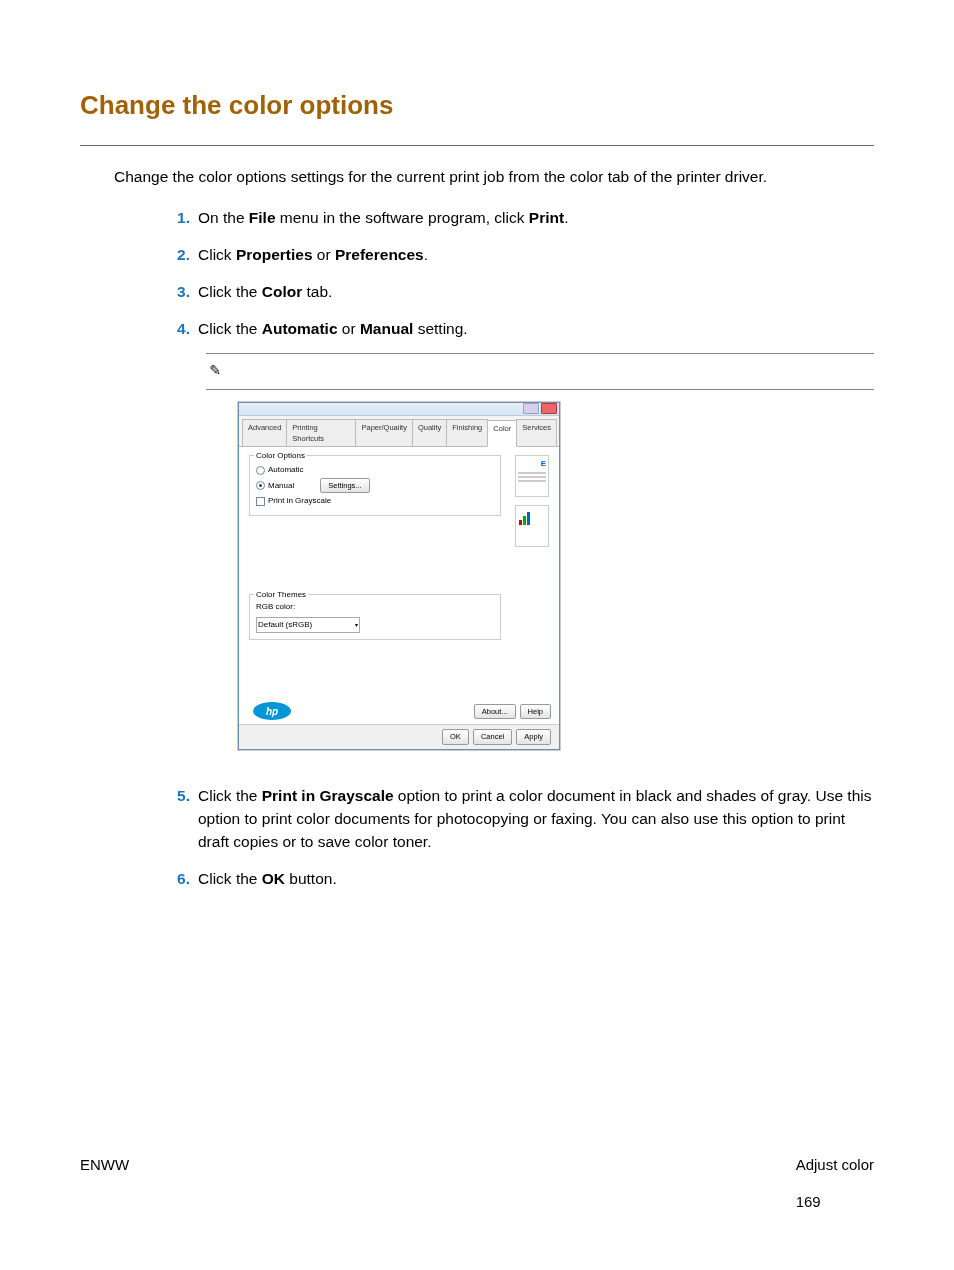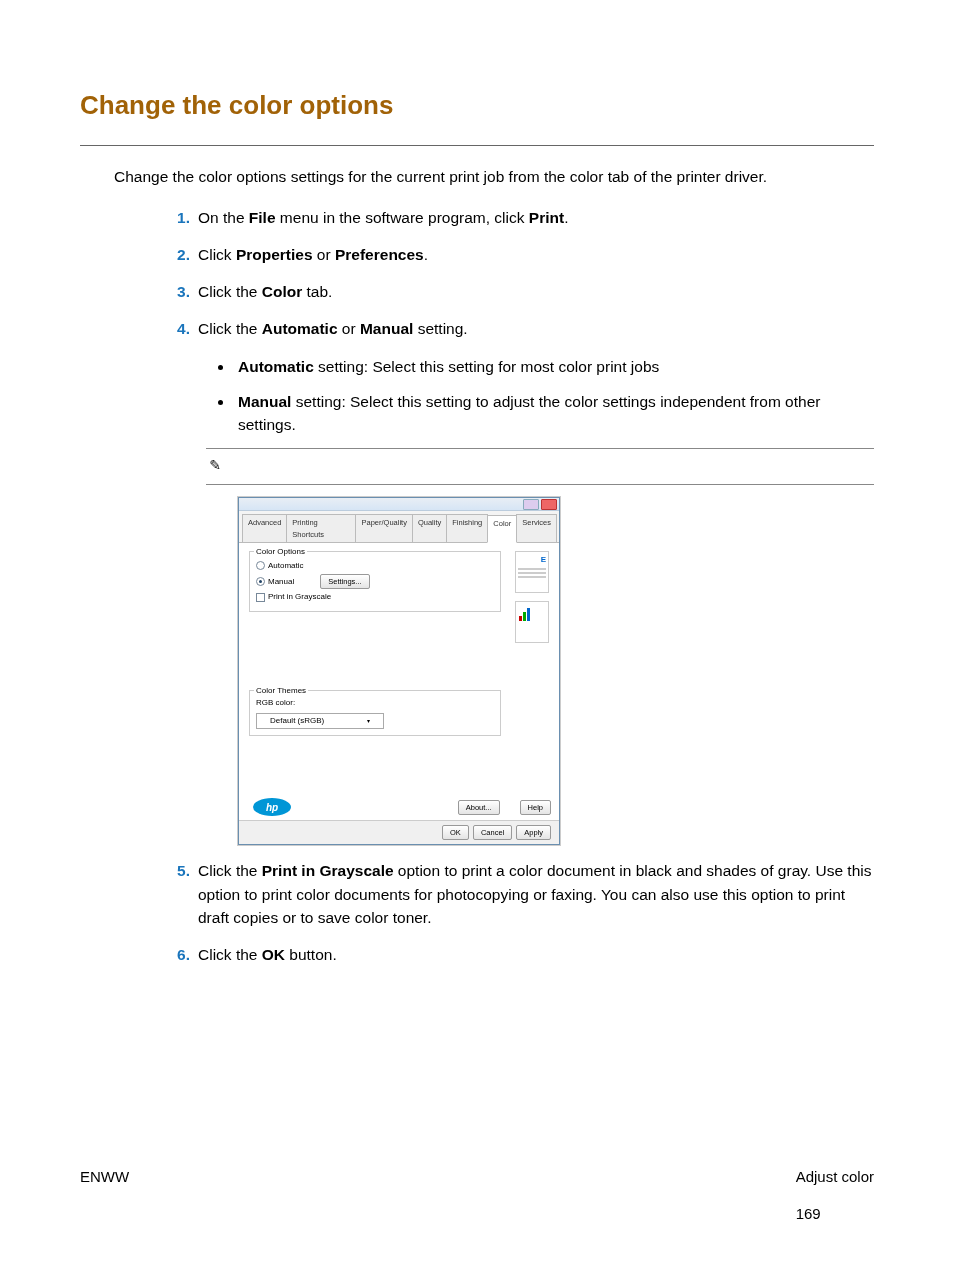--- a/index.html
+++ b/index.html
@@ -241,14 +241,6 @@
       <span class="step-body">
         <span>Click the </span><span class="bold">Automatic</span><span> or </span><span class="bold">Manual</span><span> setting.</span>
 
-        <ul class="sub">
-          <li>
-            <span class="bold">Automatic</span><span> setting: Select this setting for most color print jobs</span>
-          </li>
-          <li>
-            <span class="bold">Manual</span><span> setting: Select this setting to adjust the color settings independent from other settings.</span>
-          </li>
-        </ul>
 
         <div class="note-row">
           <span class="note-icon">✎</span>

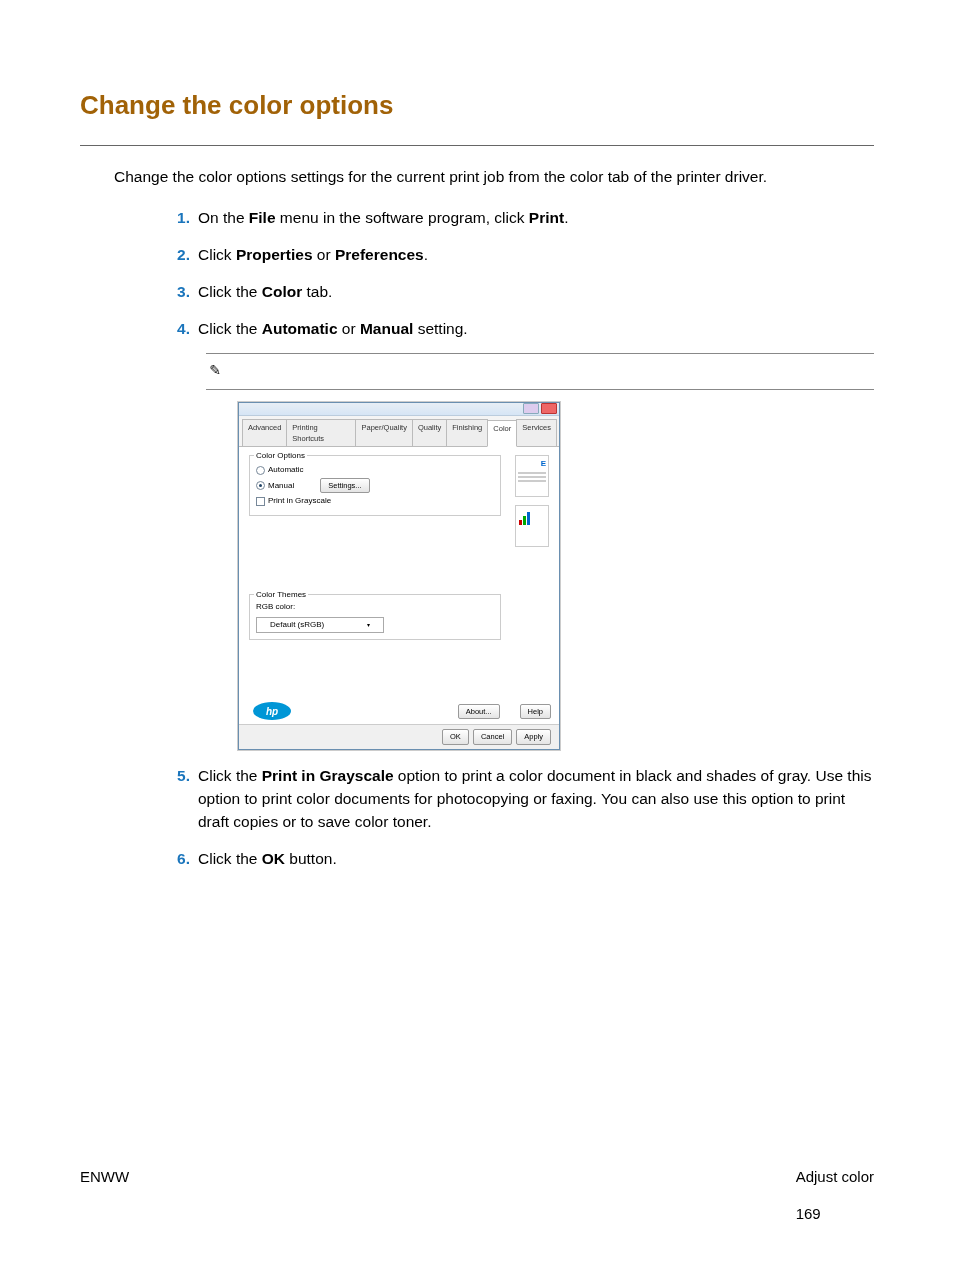--- a/index.html
+++ b/index.html
@@ -88,7 +88,7 @@
   
   .dialog {
     width: 320px;
-    margin: 12px 0 0 40px;
+    margin: 12px 0 20px 40px;
     border: 1px solid #6a8fb0;
     font-family: "Segoe UI", Tahoma, sans-serif;
     font-size: 8px;

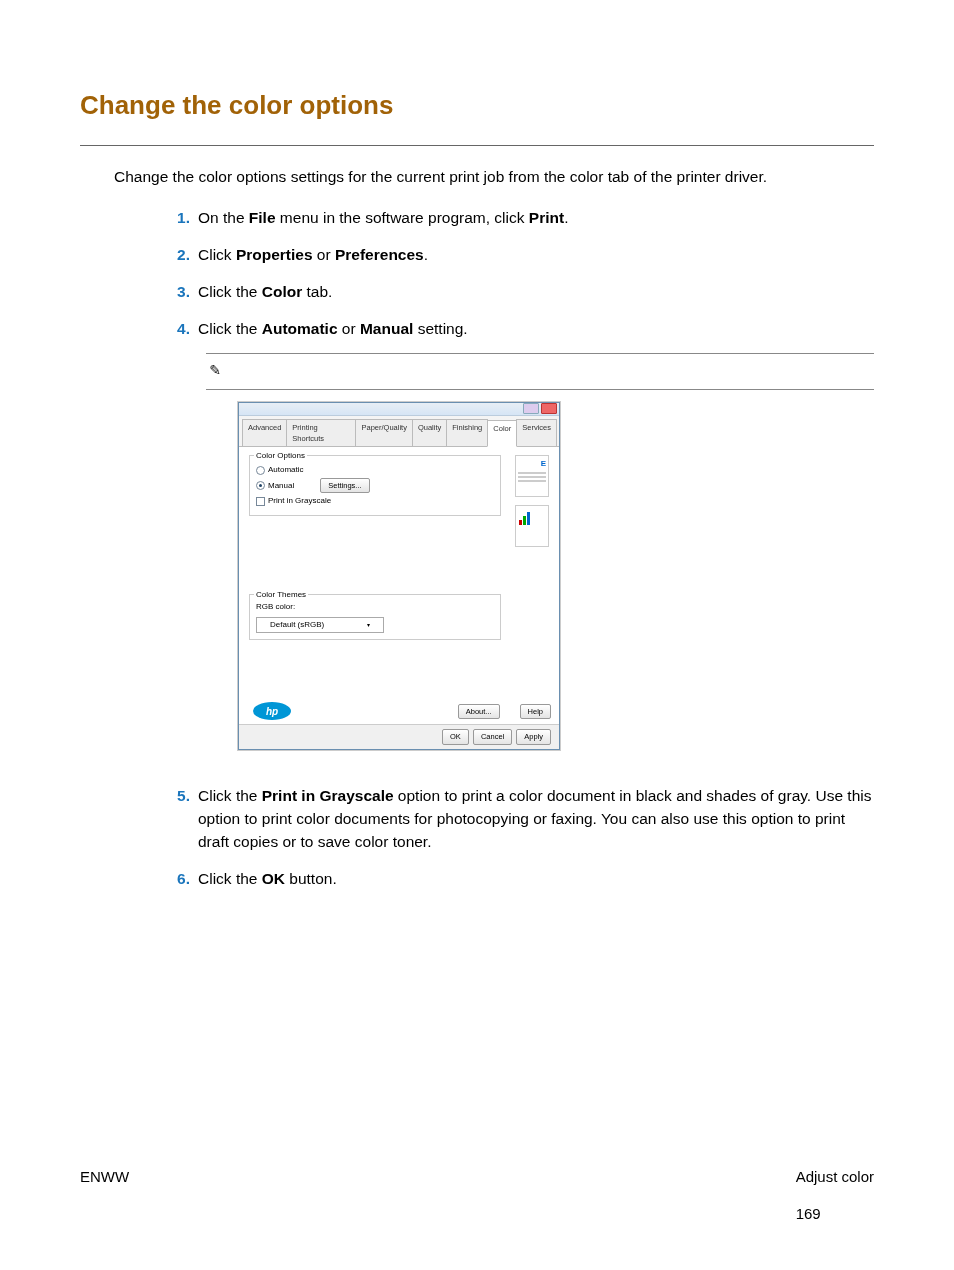--- a/index.html
+++ b/index.html
@@ -182,7 +182,7 @@
   }
   .group2 .gb-title { position:absolute;top:-6px;left:4px;background:#fff;padding:0 2px; }
   .combo {
-    border: 1px solid #aaa; padding: 1px 13px; width: 100px; display:flex; justify-content:space-between; align-items:center; margin-top:4px;
+    border: 1px solid #aaa; padding: 1px 1px; width: 100px; display:flex; justify-content:space-between; align-items:center; margin-top:4px;
   }
   .combo .arrow { font-size:6px; }
   .hp-logo {

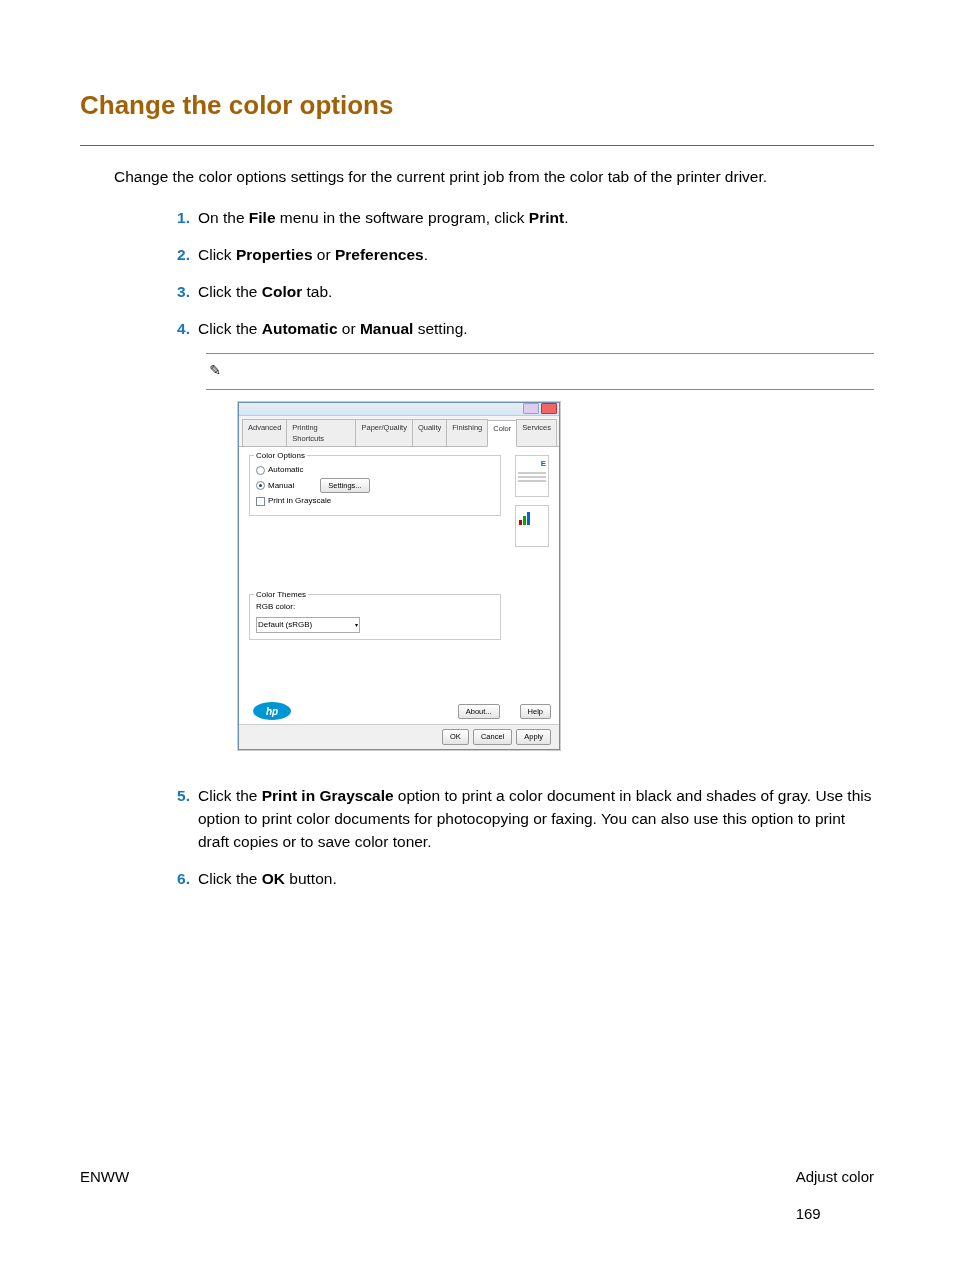--- a/index.html
+++ b/index.html
@@ -191,7 +191,7 @@
   .dlg-footer-upper {
     background:#fff; display:flex; justify-content:space-between; align-items:center; padding:4px 8px;
   }
-  .dlg-footer-upper .right { display:flex; gap:20px; }
+  .dlg-footer-upper .right { display:flex; gap:4px; }
   .dlg-footer-lower {
     background:#f0f0f0; display:flex; justify-content:flex-end; gap:4px; padding:4px 8px; border-top:1px solid #ccc;
   }

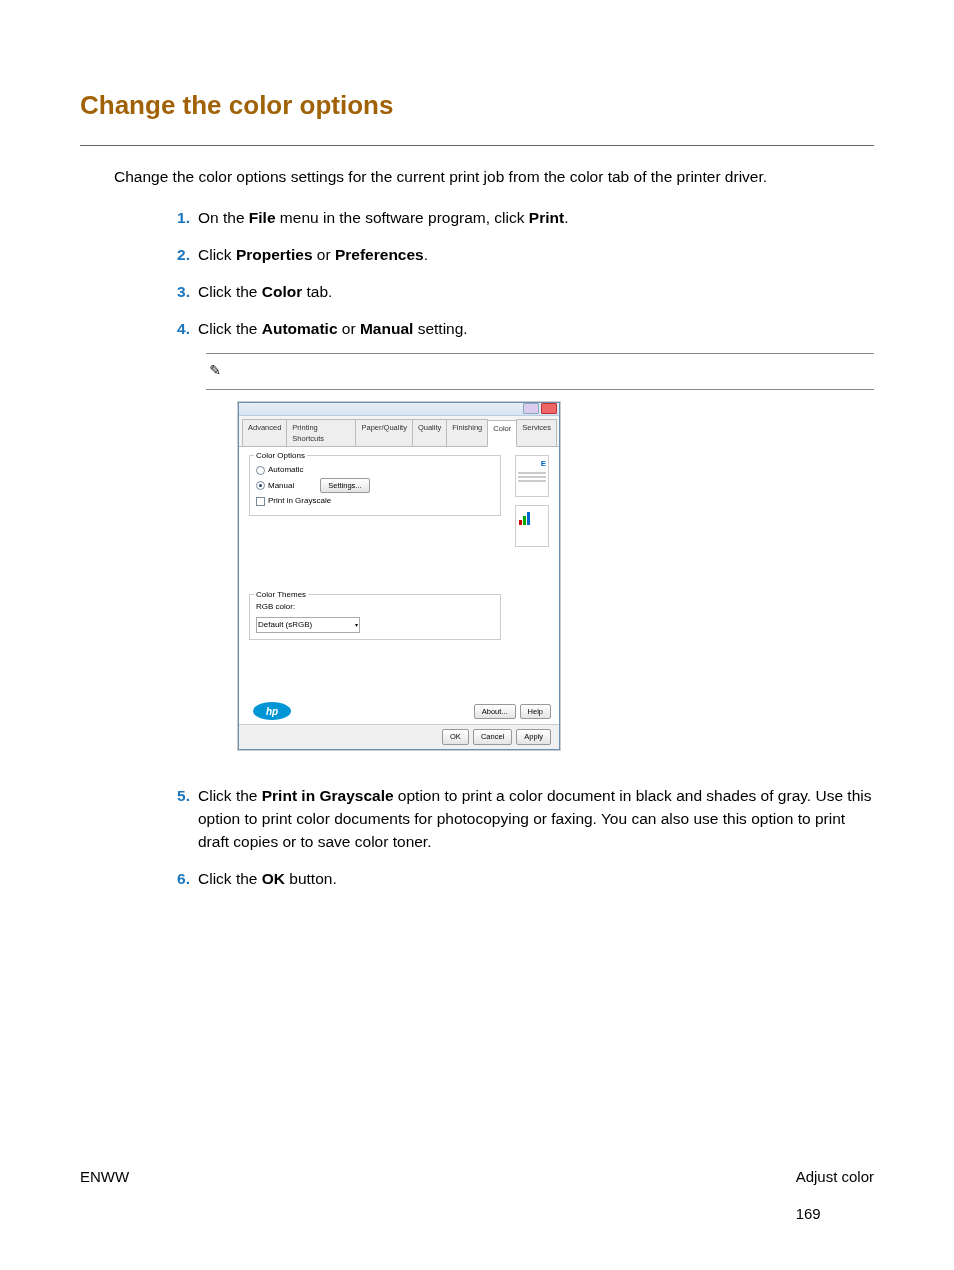--- a/index.html
+++ b/index.html
@@ -198,7 +198,7 @@
 
   .page-footer {
     position: absolute;
-    bottom: 48px;
+    bottom: 60px;
     left: 80px;
     right: 80px;
     display: flex;

